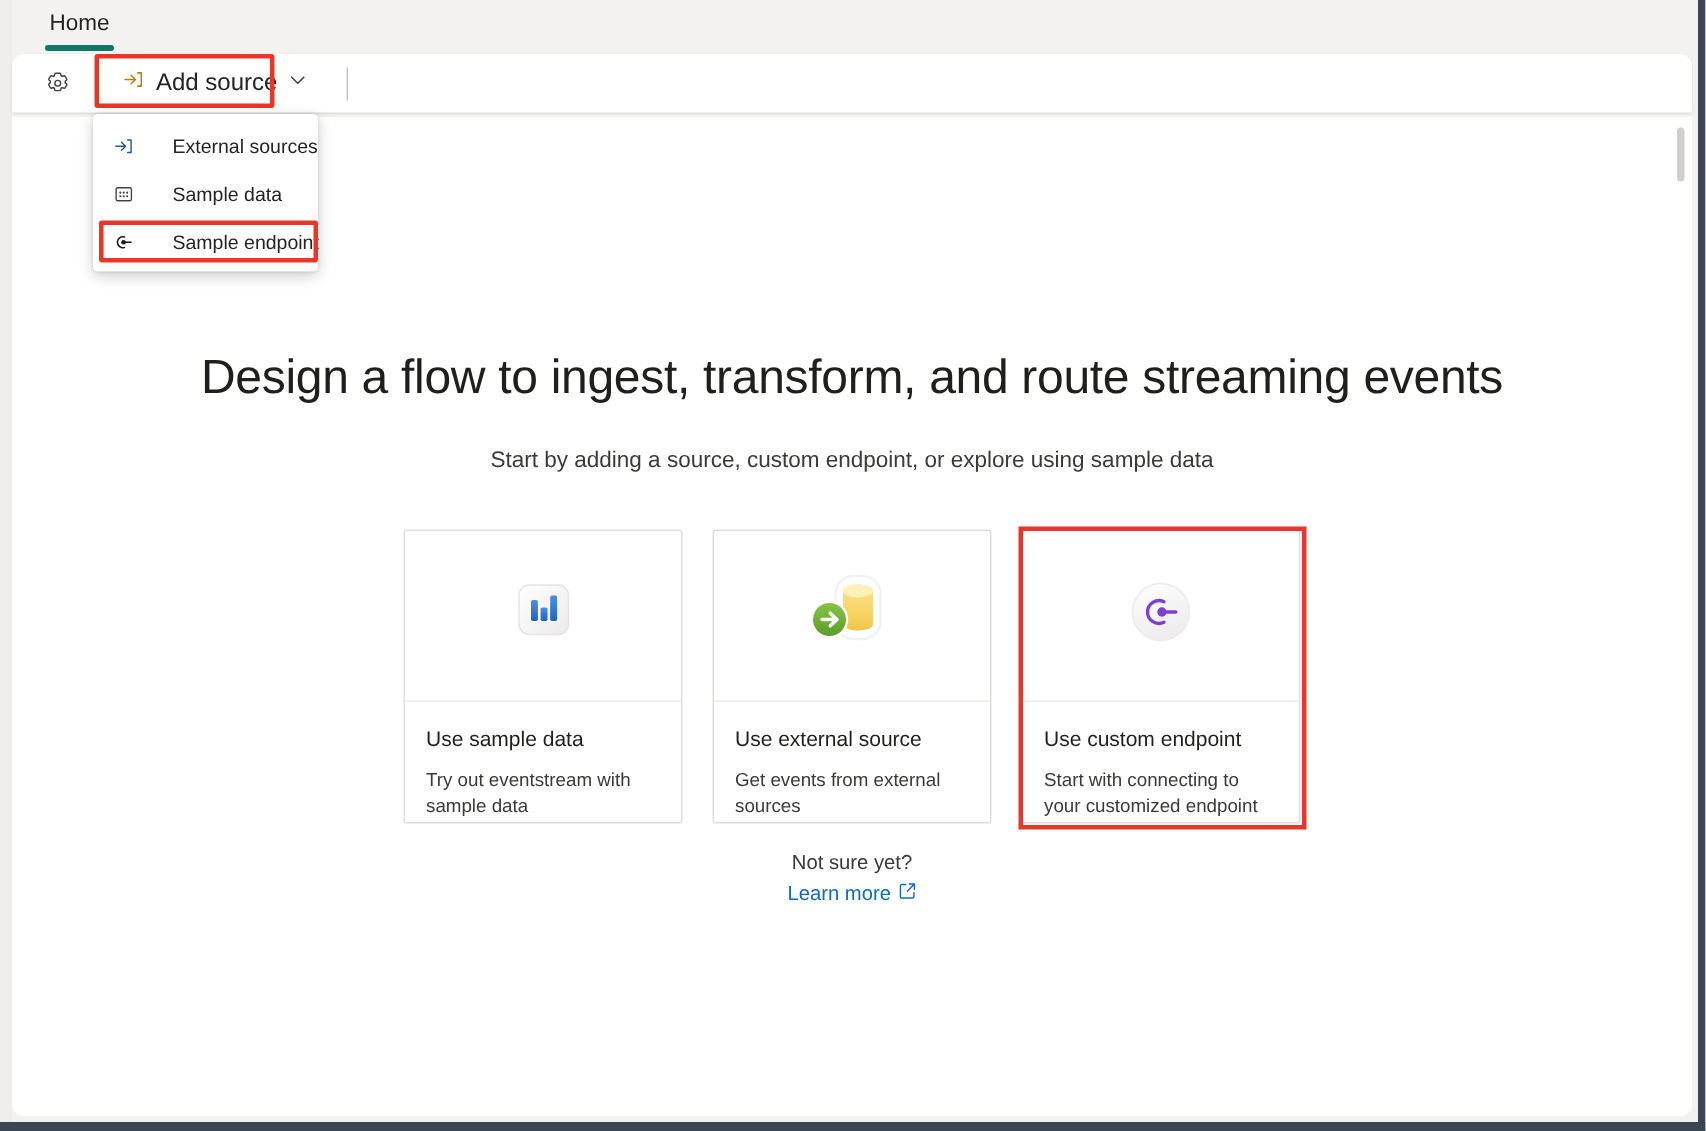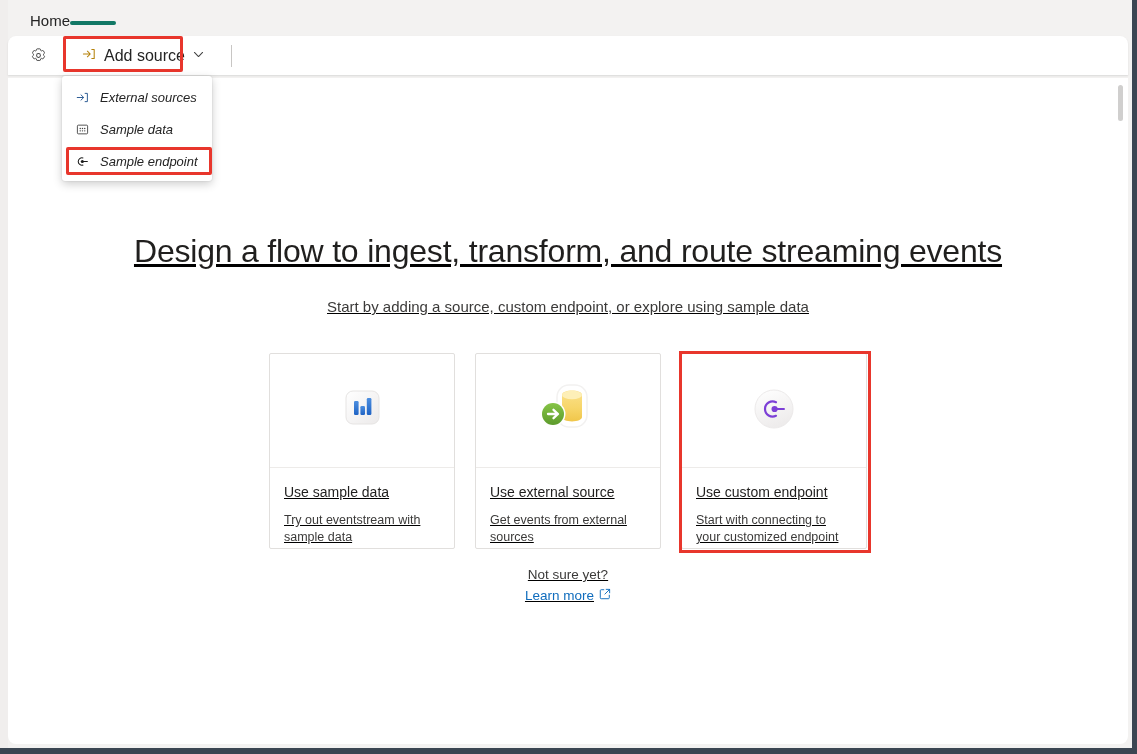--- a/index.html
+++ b/index.html
@@ -57,7 +57,7 @@
     left: 12px; top: 0;
     height: 36px;
     display: flex;
-    flex-direction: row;
+    flex-direction: column;
     align-items: center;
     justify-content: flex-start;
     padding: 6px 10px 0 10px;

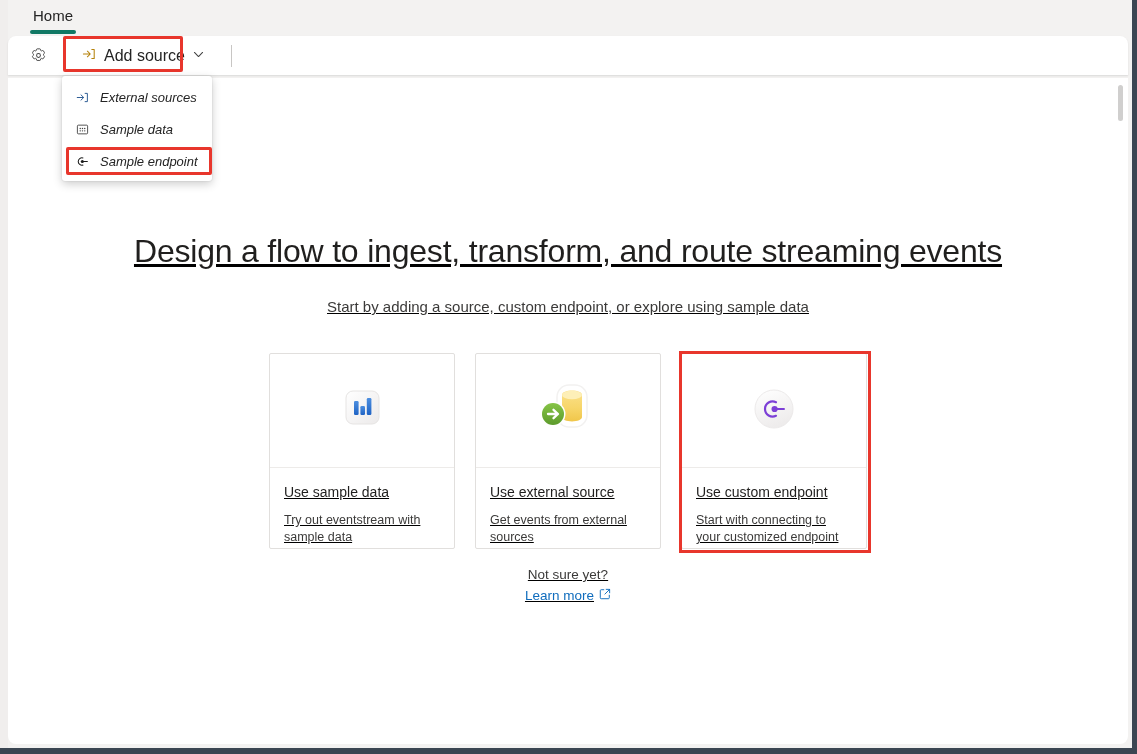--- a/index.html
+++ b/index.html
@@ -145,11 +145,10 @@
     height: 32px;
     display: flex;
     align-items: center;
-    gap: 10px;
+    gap: 25px;
     padding: 0 10px 0 12px;
     box-sizing: border-box;
     cursor: pointer;
-    font-style: italic;
   }
   .menu-item .mi-icon {
     width: 16px; height: 16px;

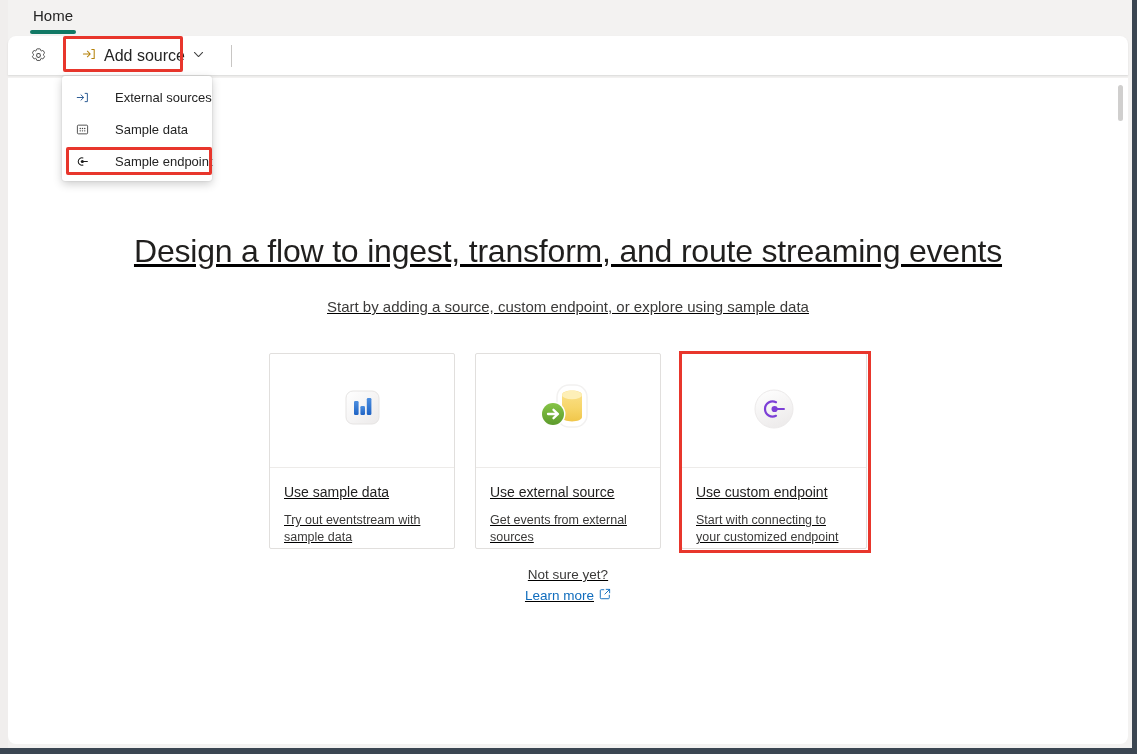--- a/index.html
+++ b/index.html
@@ -203,7 +203,6 @@
     display: flex;
     flex-direction: column;
     align-items: center;
-    text-decoration: underline;
   }
   #hero-title {
     font-size: 32px;

